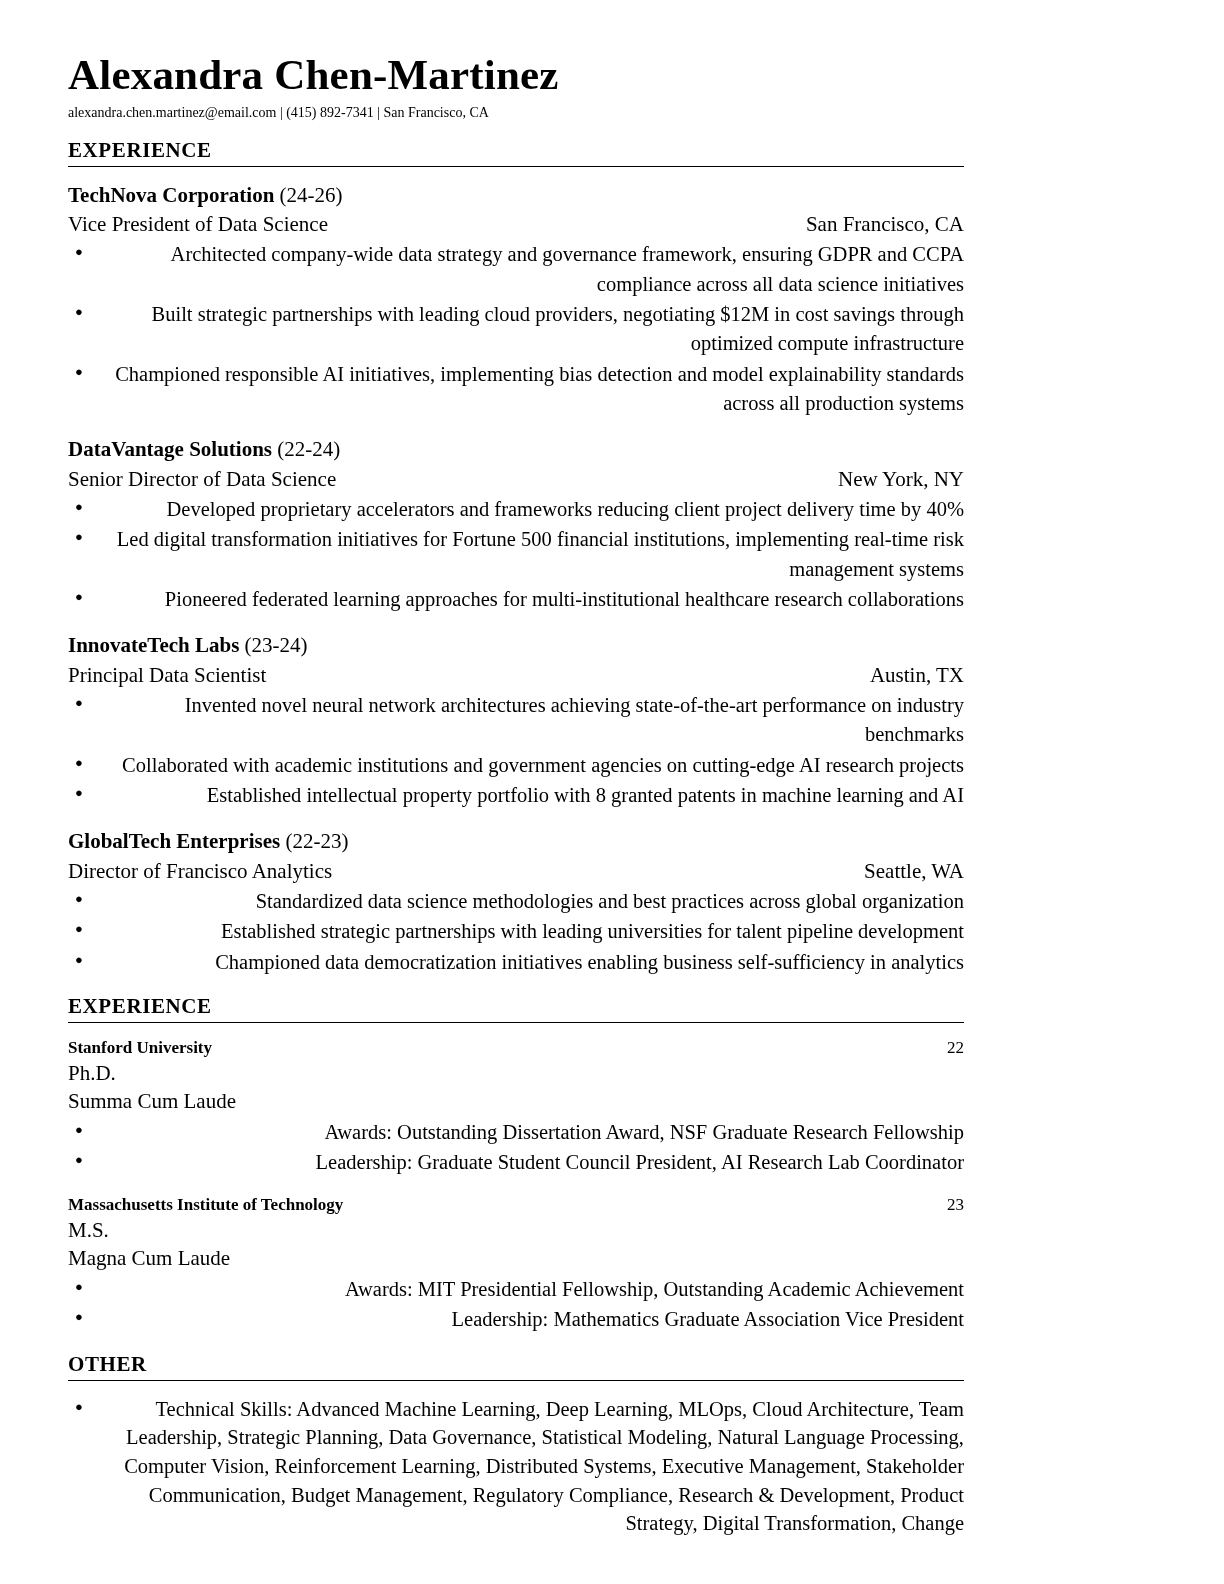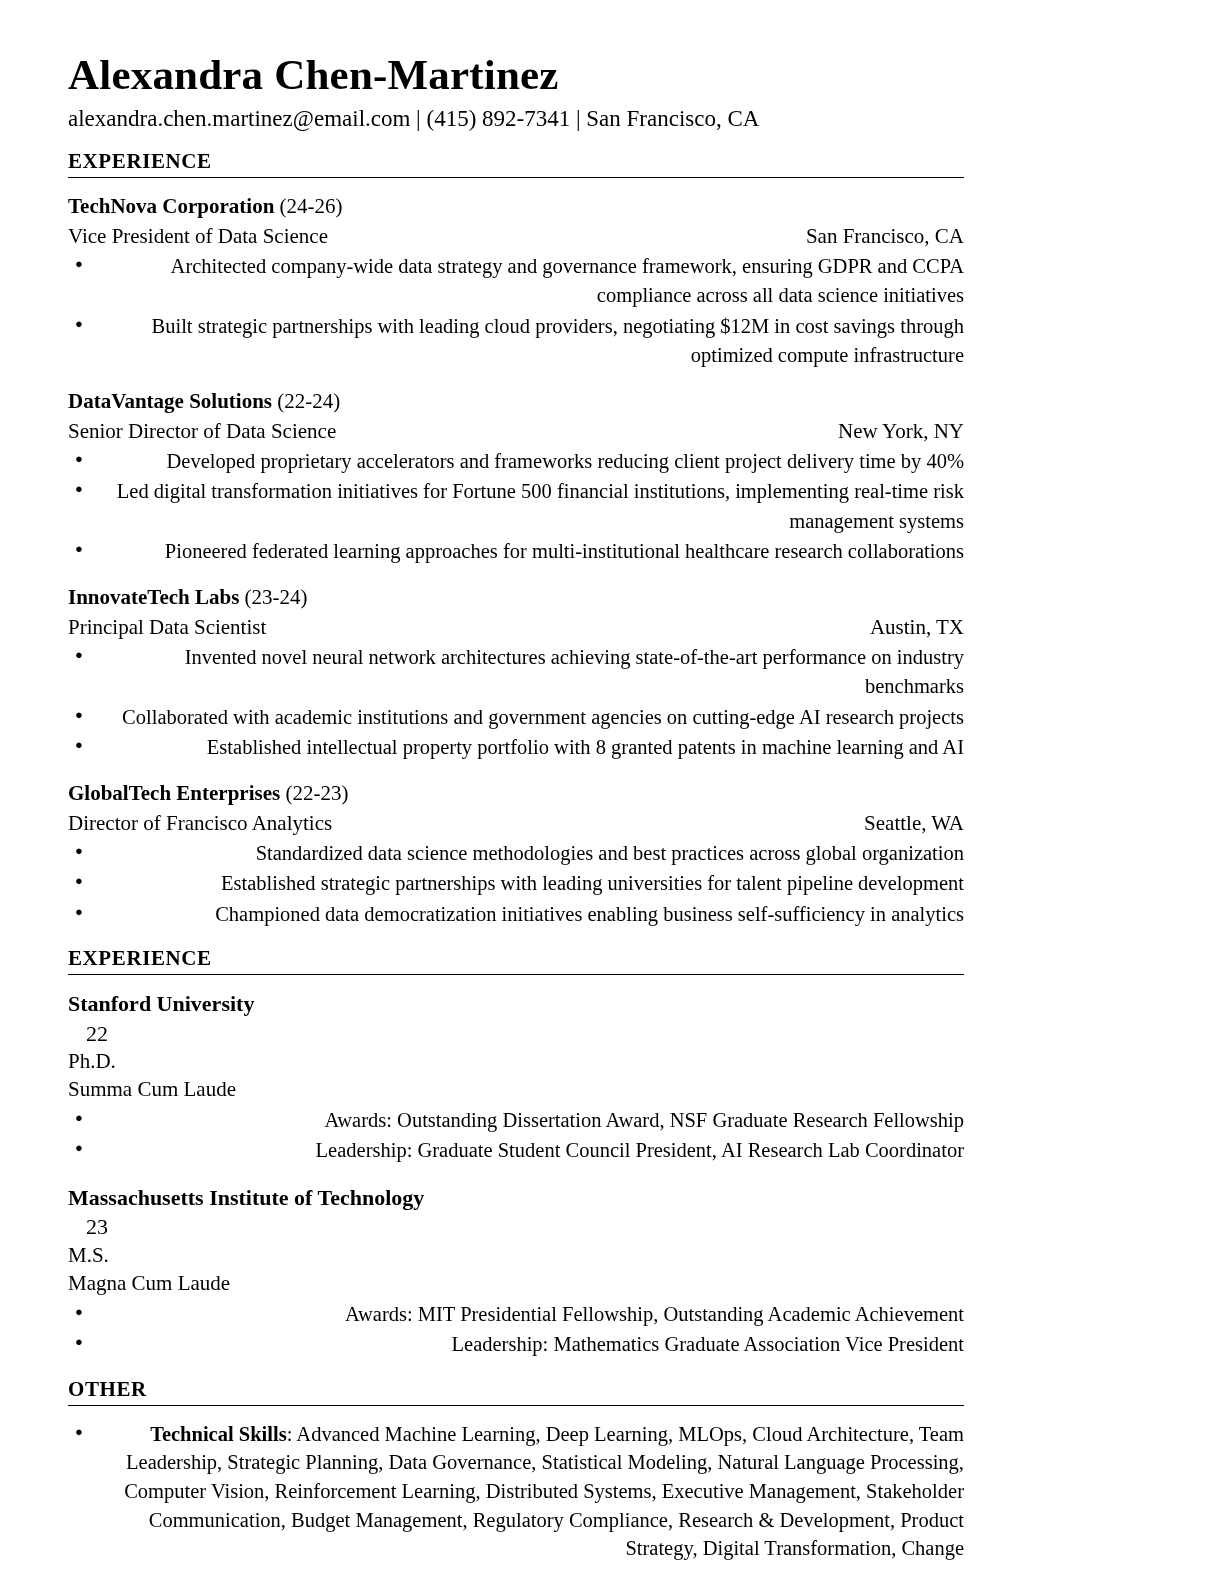--- a/index.html
+++ b/index.html
@@ -29,7 +29,7 @@
     margin: 0 0 6px 0;
   }
   .contact {
-    font-size: 23px;
+    font-size: 14px;
     line-height: 1.3;
     margin: 0 0 16px 0;
   }

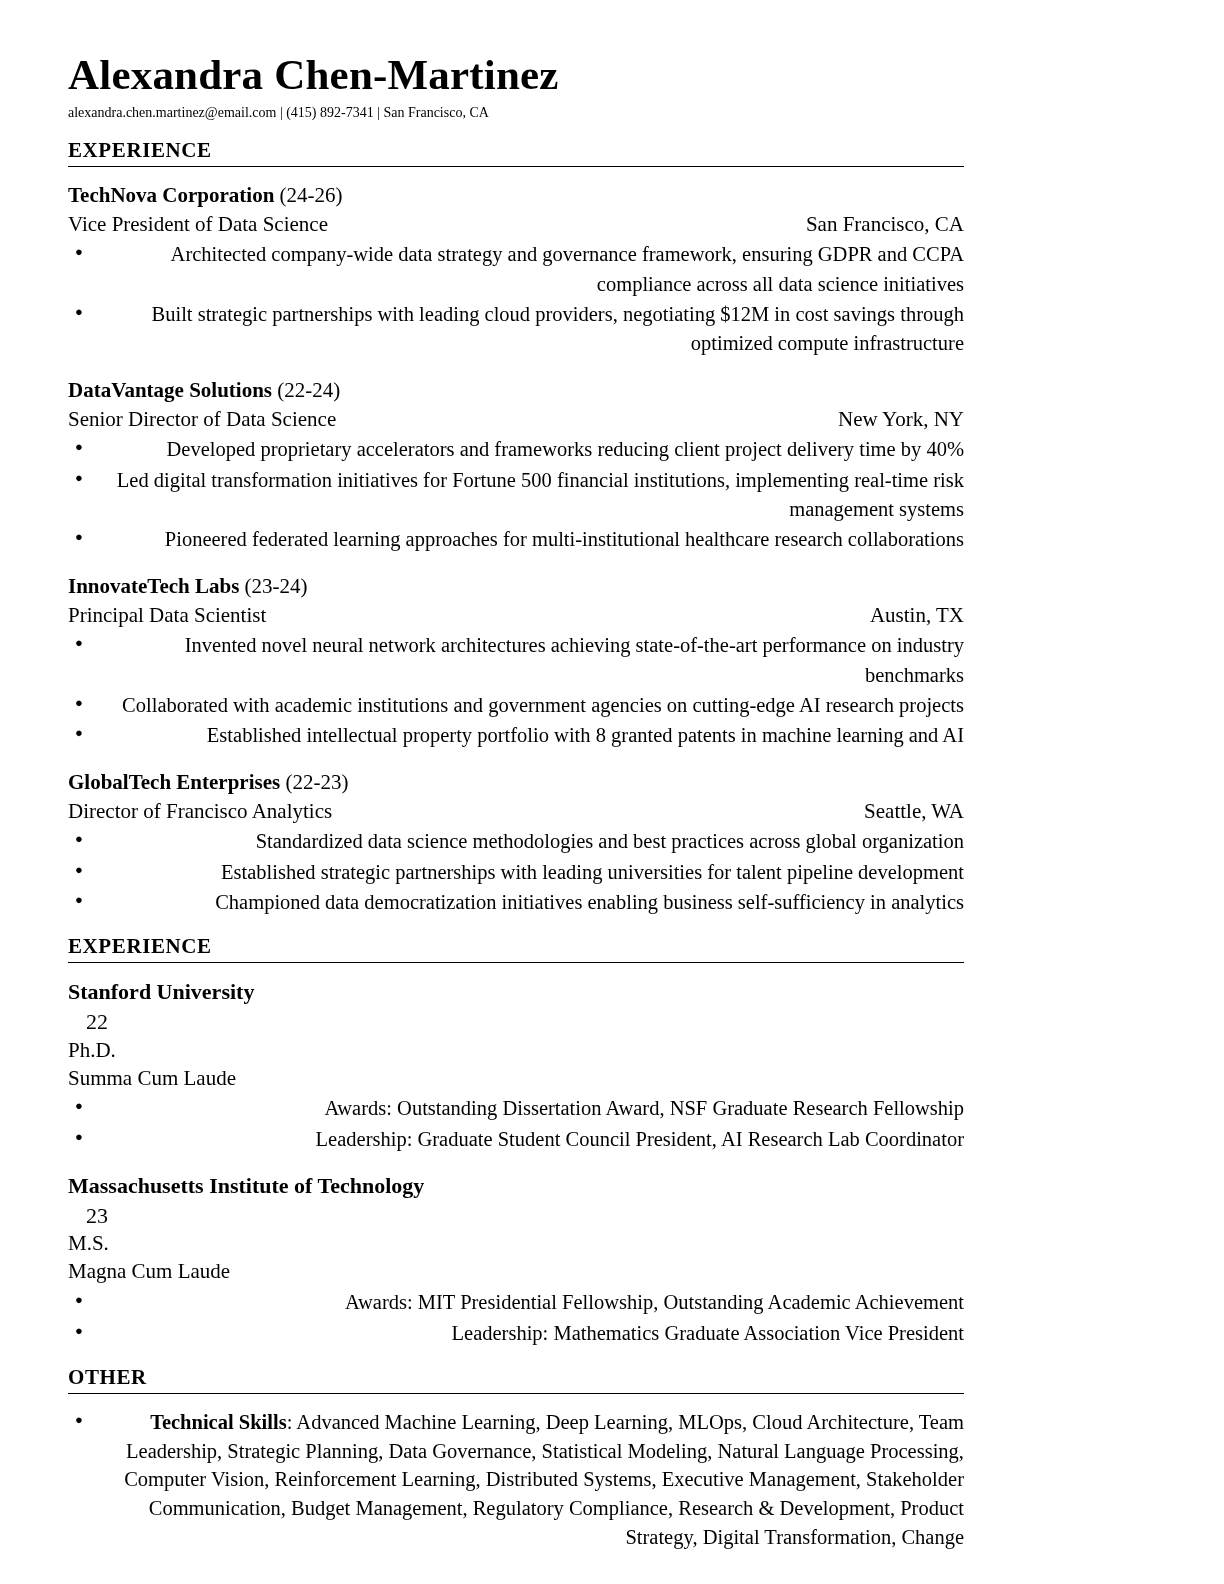--- a/index.html
+++ b/index.html
@@ -153,6 +153,7 @@
       <ul class="bullets">
         <li>Architected company-wide data strategy and governance framework, ensuring GDPR and CCPA compliance across all data science initiatives</li>
         <li>Built strategic partnerships with leading cloud providers, negotiating $12M in cost savings through optimized compute infrastructure</li>
+        <li>Championed responsible AI initiatives, implementing bias detection and model explainability standards across all production systems</li>
       </ul>
     </div>
 

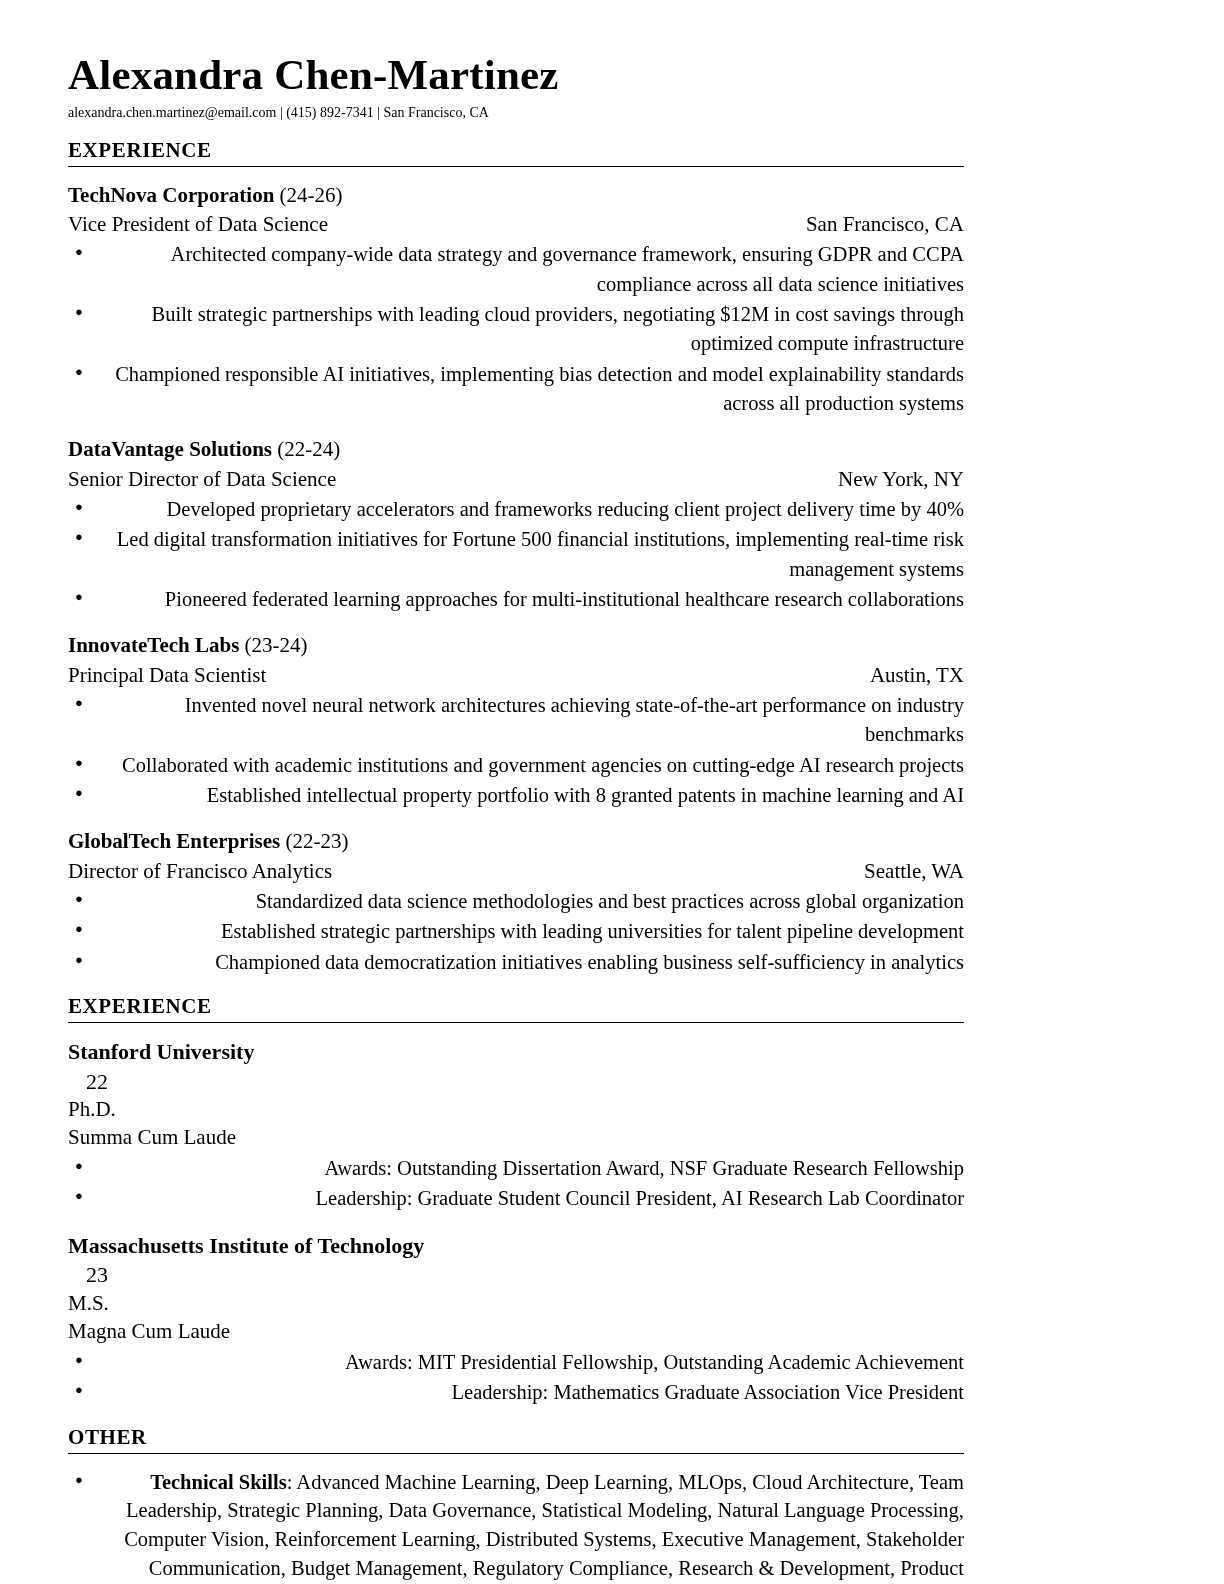--- a/index.html
+++ b/index.html
@@ -102,9 +102,8 @@
     display: flex;
     justify-content: space-between;
     align-items: baseline;
-    font-size: 22px;
+    font-size: 17px;
     line-height: 1.35;
-    flex-direction: column;
   }
   .edu-school {
     font-weight: bold;

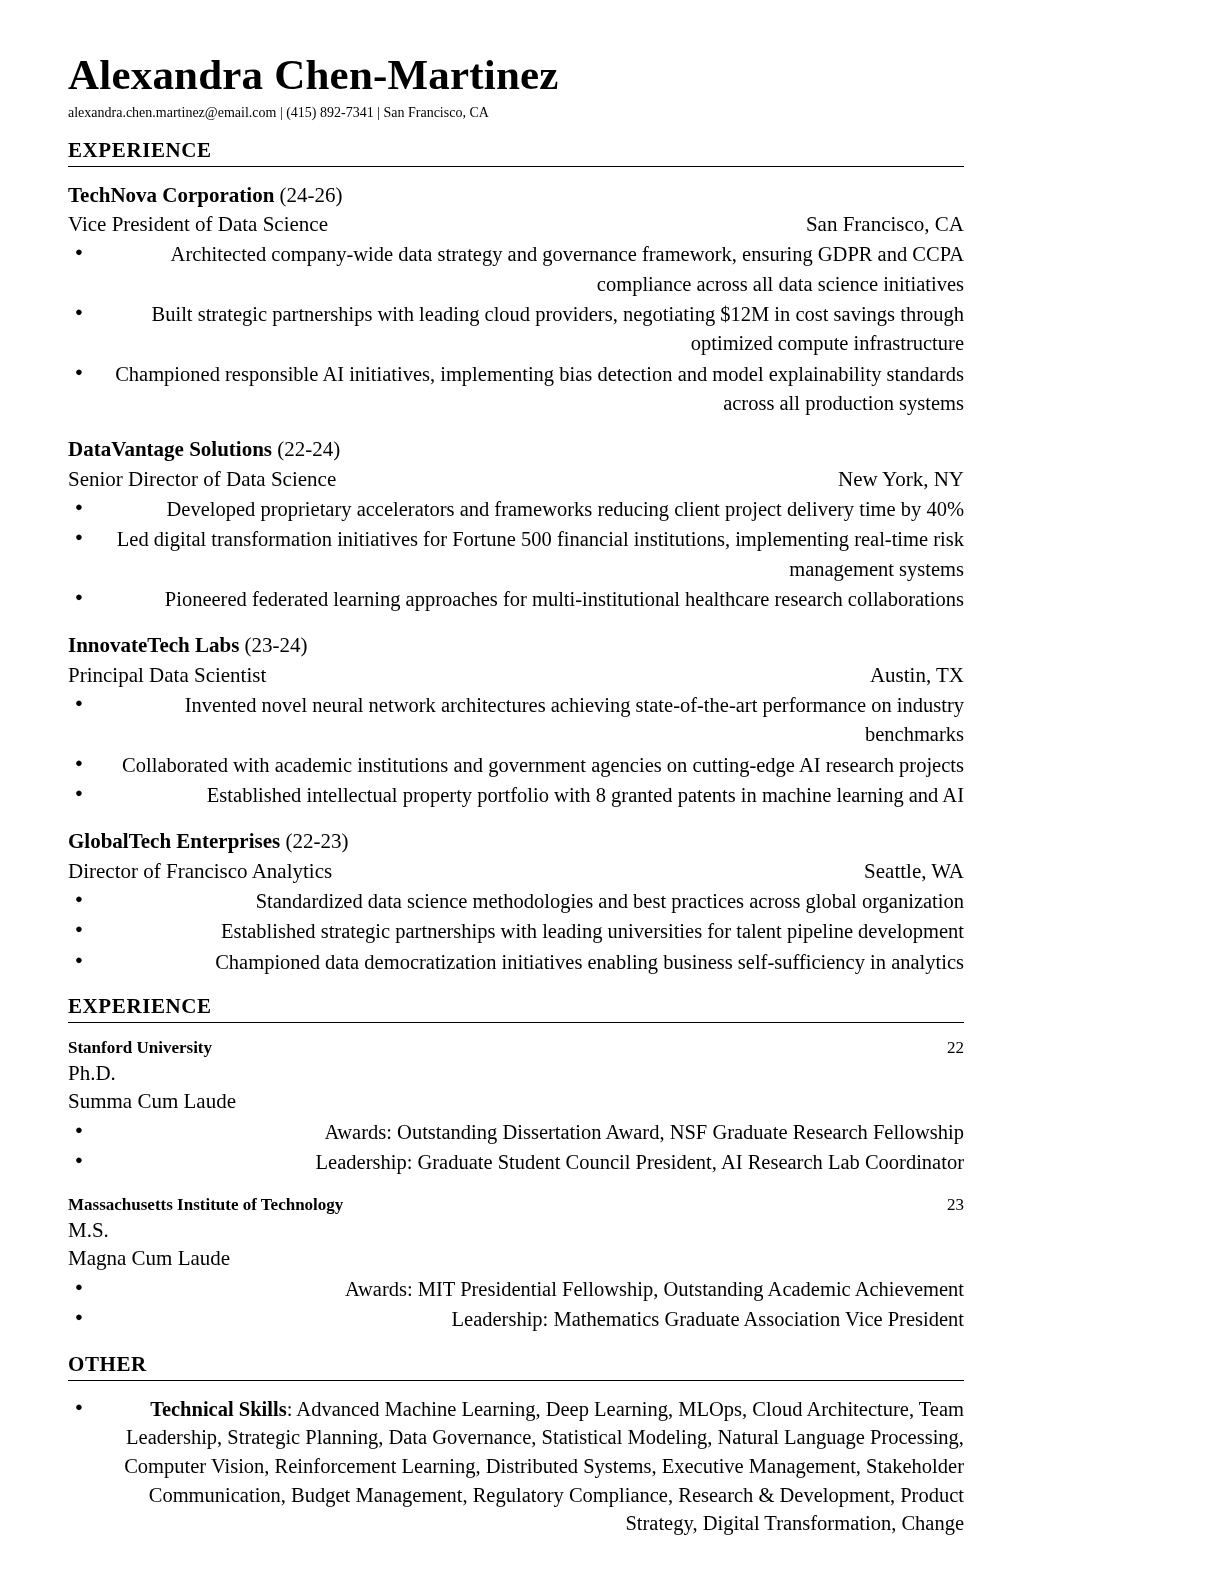--- a/index.html
+++ b/index.html
@@ -121,7 +121,7 @@
     line-height: 1.4;
   }
   .skill-label {
-    font-weight: bold;
+    font-weight: normal;
   }
   .experience-block {
     margin-bottom: 6px;

